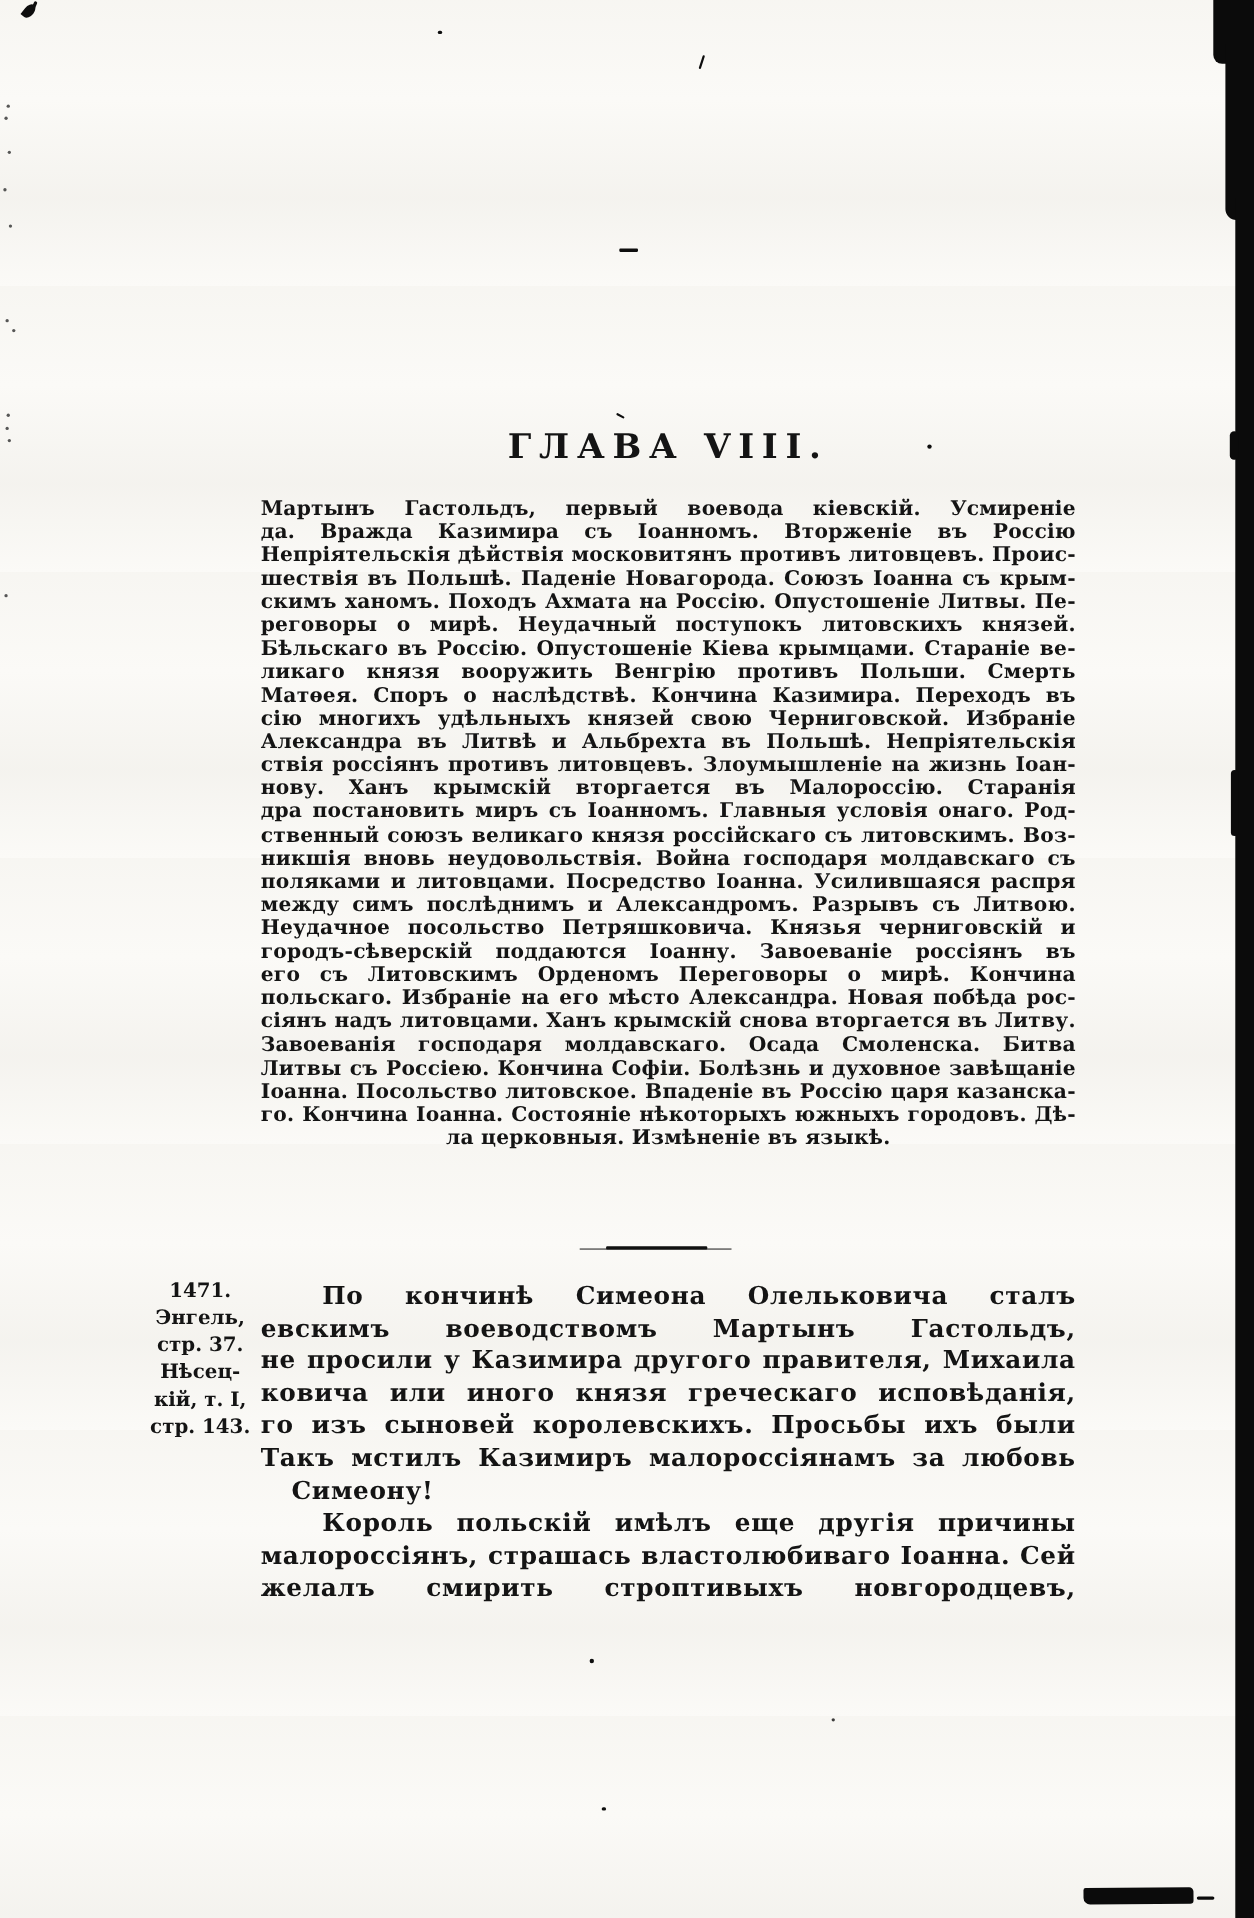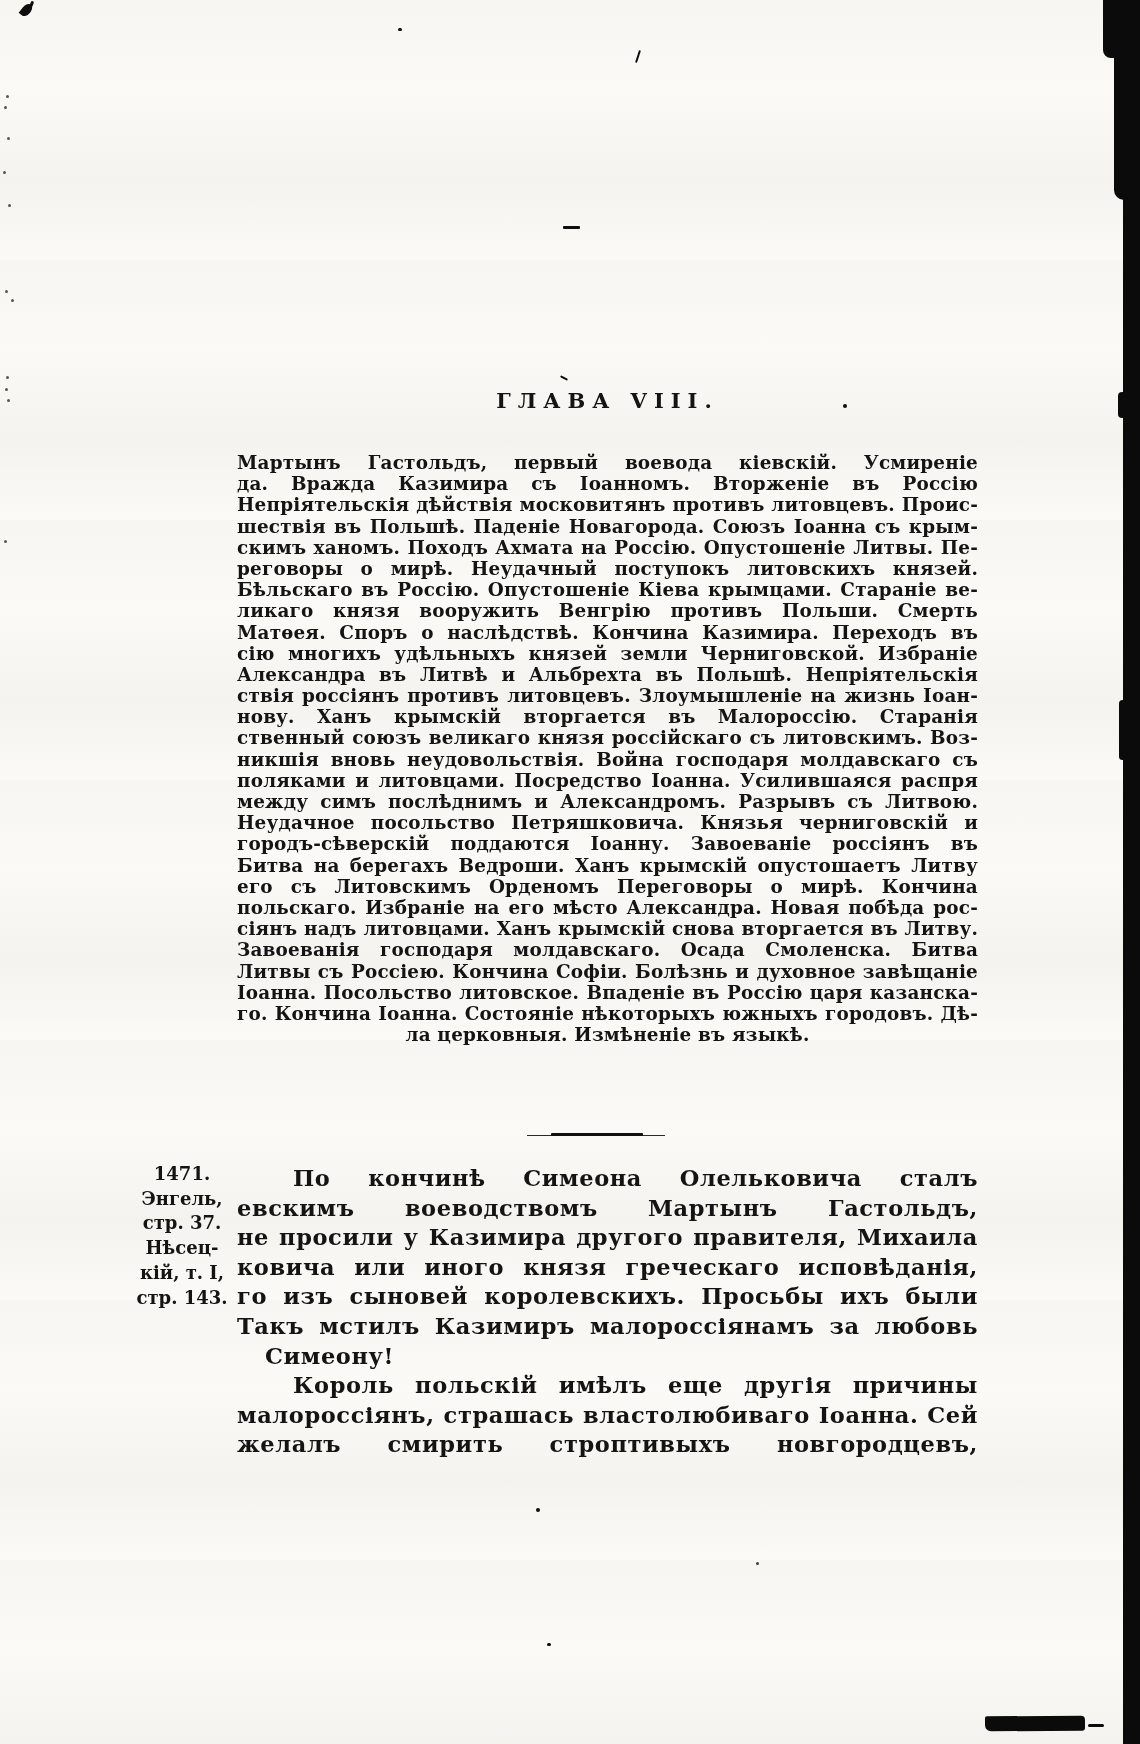--- a/index.html
+++ b/index.html
@@ -18,7 +18,7 @@
   
   #chapter-heading{
     position:absolute;left:237px;top:388px;width:741px;
-    text-align:center;font-size:21px;font-weight:700;
+    text-align:center;font-size:31px;font-weight:700;
     letter-spacing:7px;white-space:nowrap;
   }
   

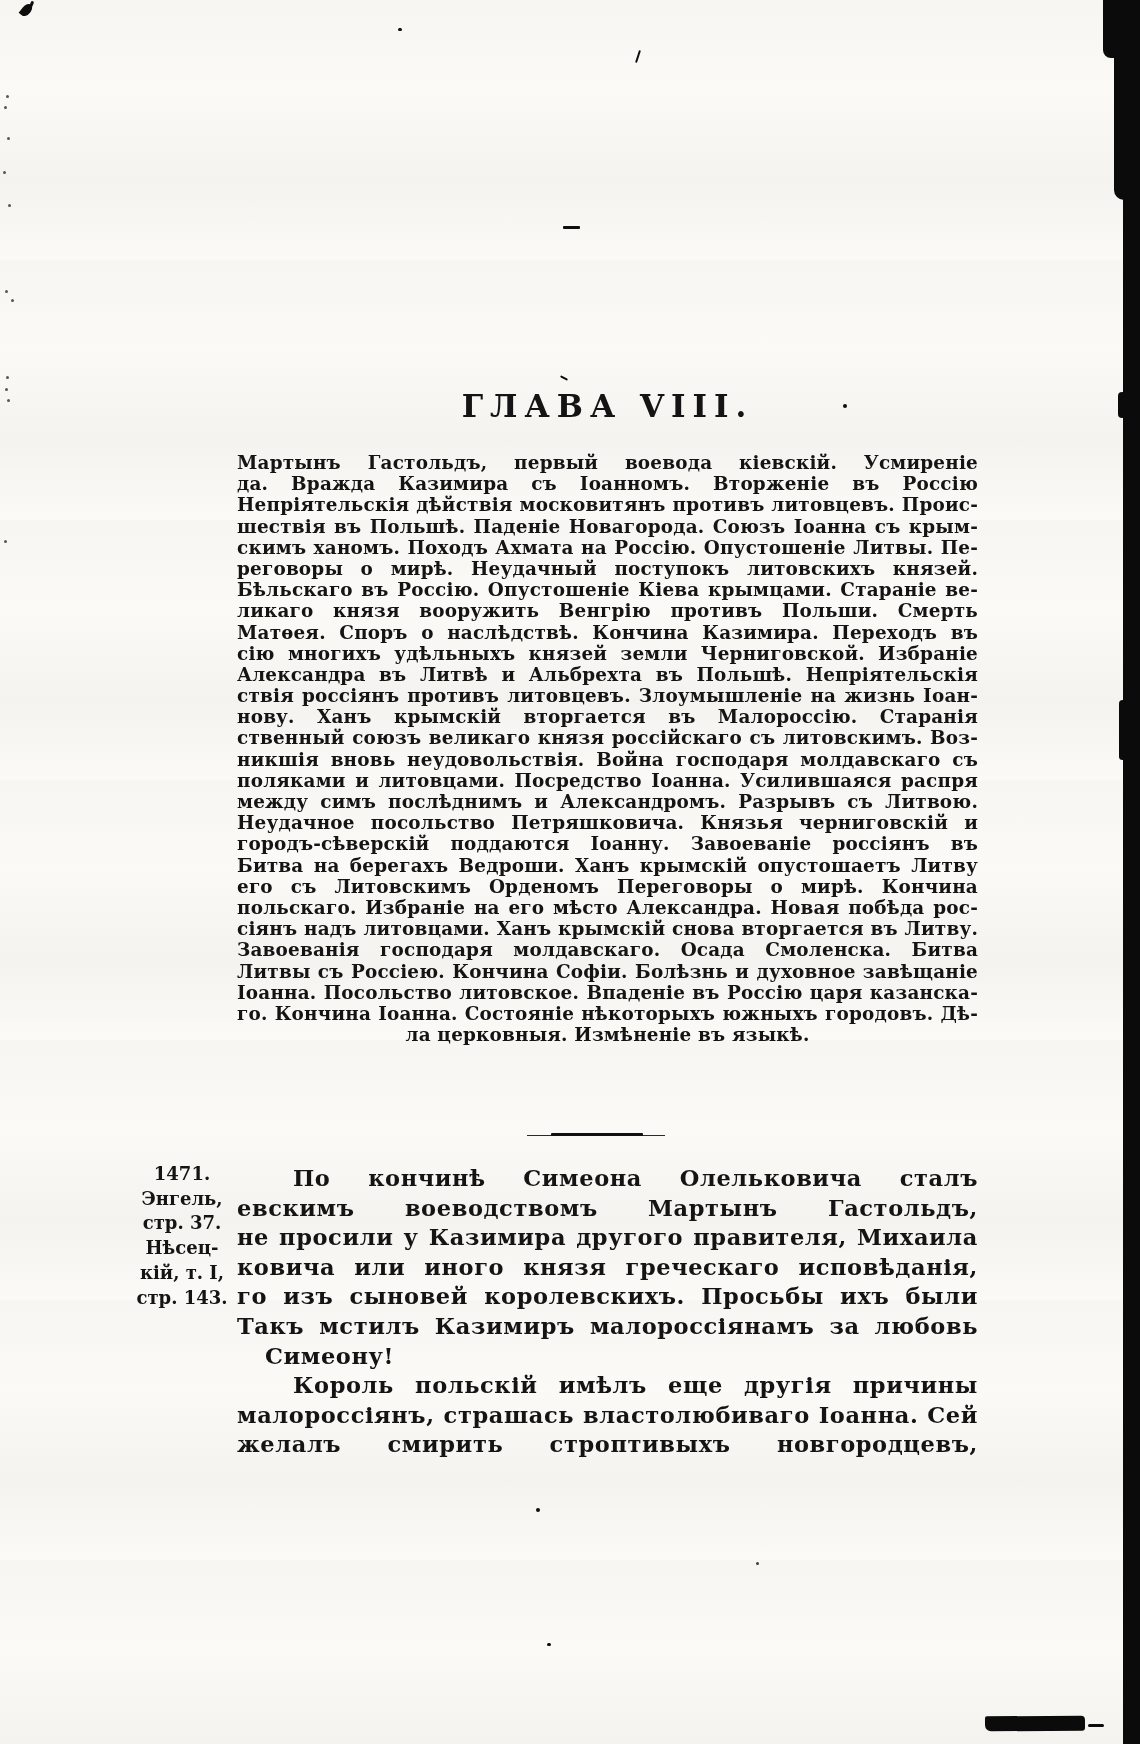--- a/index.html
+++ b/index.html
@@ -117,7 +117,7 @@
     <div class="sline">Бѣльскаго въ Россію. Опустошеніе Кіева крымцами. Стараніе ве-</div>
     <div class="sline">ликаго князя вооружить Венгрію противъ Польши. Смерть короля</div>
     <div class="sline">Матѳея. Споръ о наслѣдствѣ. Кончина Казимира. Переходъ въ Рос-</div>
-    <div class="sline">сію многихъ удѣльныхъ князей земли Черниговской. Избраніе</div>
+    <div class="sline">сію многихъ удѣльныхъ князей свою Черниговской. Избраніе</div>
     <div class="sline">Александра въ Литвѣ и Альбрехта въ Польшѣ. Непріятельскія дѣй-</div>
     <div class="sline">ствія россіянъ противъ литовцевъ. Злоумышленіе на жизнь Іоан-</div>
     <div class="sline">нову. Ханъ крымскій вторгается въ Малороссію. Старанія Алексан-</div>

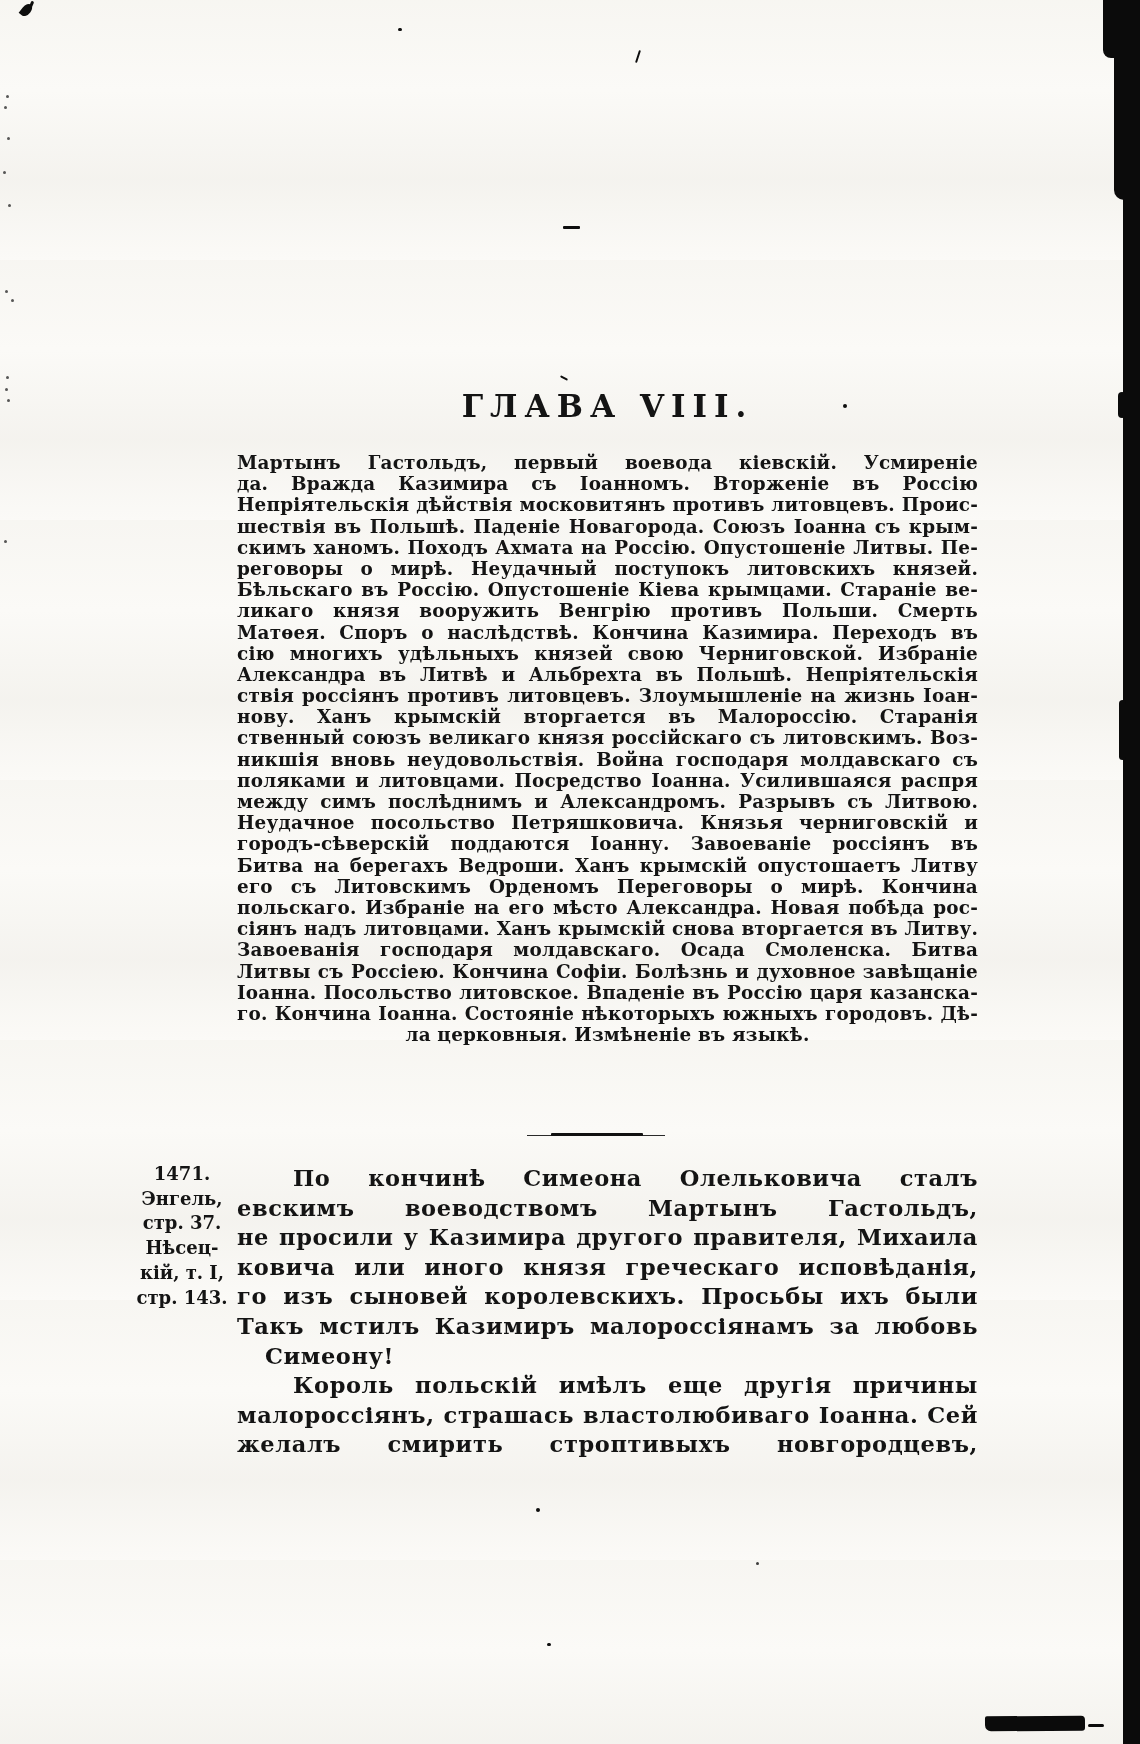--- a/index.html
+++ b/index.html
@@ -121,6 +121,7 @@
     <div class="sline">Александра въ Литвѣ и Альбрехта въ Польшѣ. Непріятельскія дѣй-</div>
     <div class="sline">ствія россіянъ противъ литовцевъ. Злоумышленіе на жизнь Іоан-</div>
     <div class="sline">нову. Ханъ крымскій вторгается въ Малороссію. Старанія Алексан-</div>
+    <div class="sline">дра постановить миръ съ Іоанномъ. Главныя условія онаго. Род-</div>
     <div class="sline">ственный союзъ великаго князя россійскаго съ литовскимъ. Воз-</div>
     <div class="sline">никшія вновь неудовольствія. Война господаря молдавскаго съ</div>
     <div class="sline">поляками и литовцами. Посредство Іоанна. Усилившаяся распря</div>

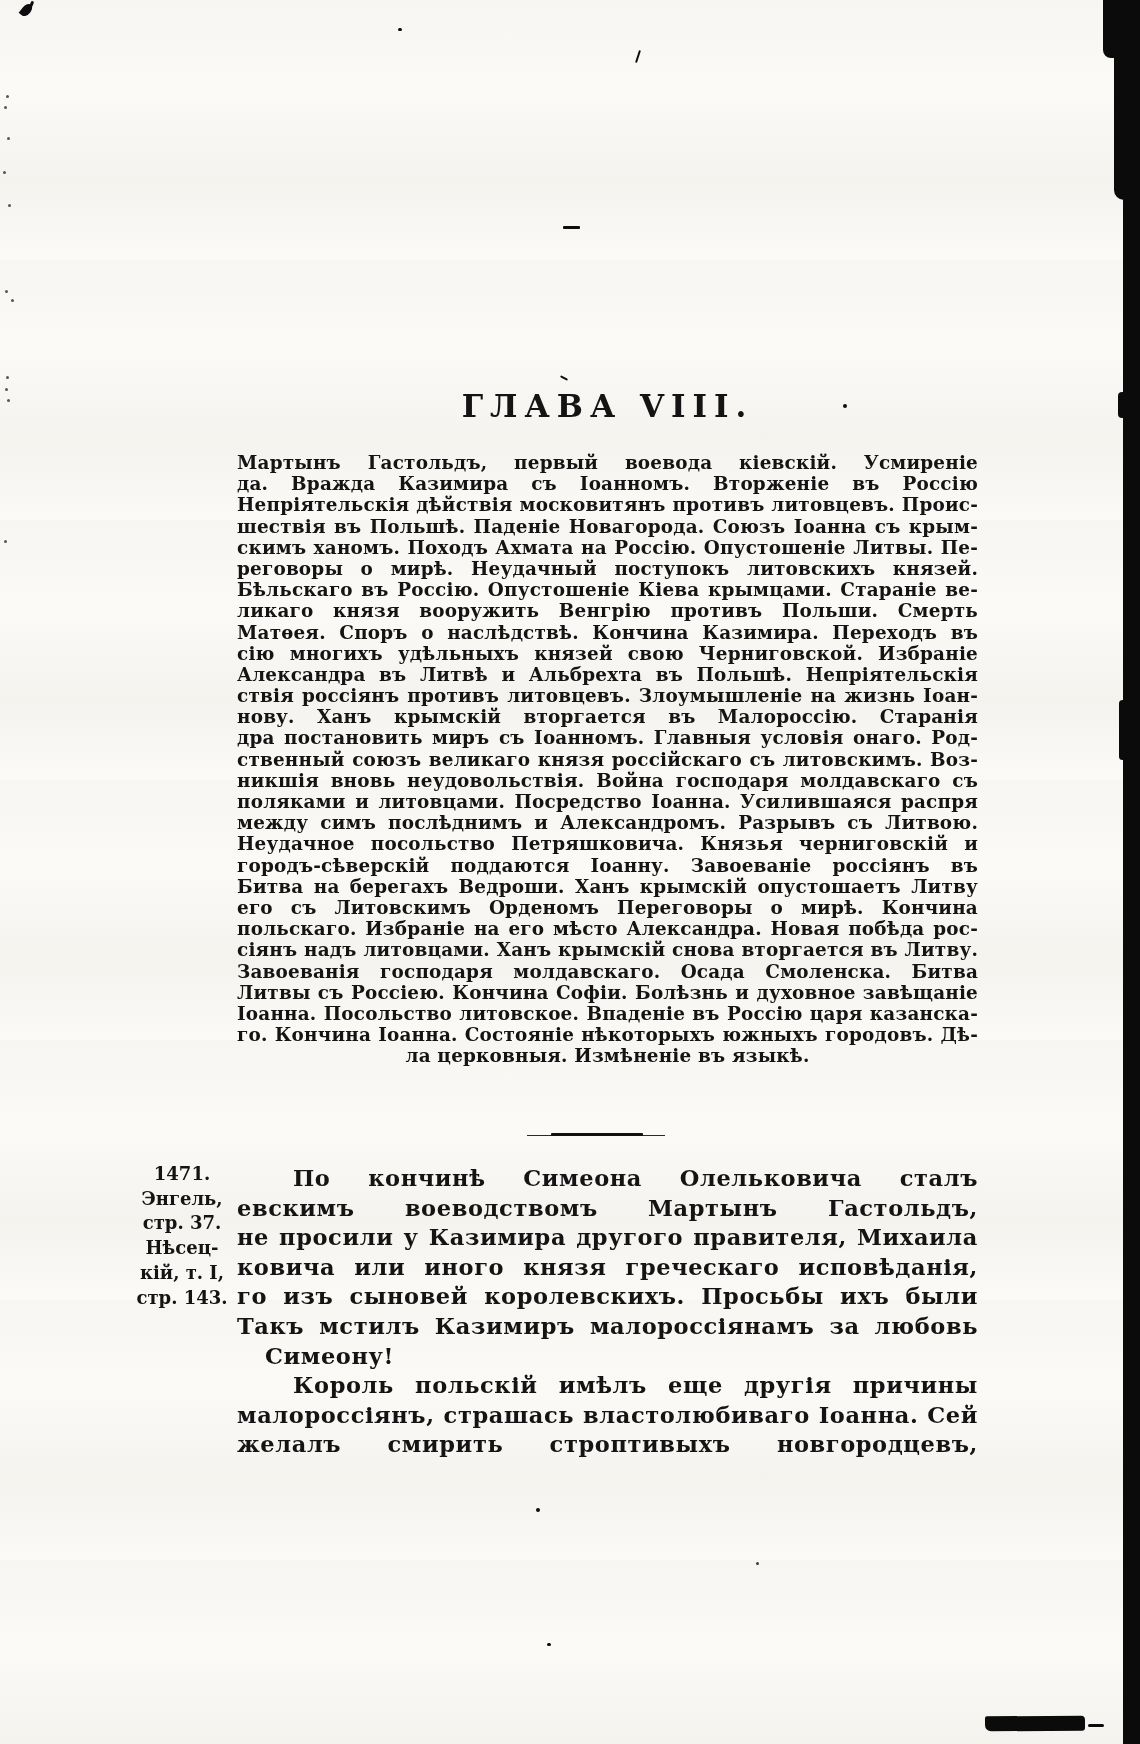--- a/index.html
+++ b/index.html
@@ -128,7 +128,6 @@
     <div class="sline">между симъ послѣднимъ и Александромъ. Разрывъ съ Литвою.</div>
     <div class="sline">Неудачное посольство Петряшковича. Князья черниговскій и нов-</div>
     <div class="sline">городъ-сѣверскій поддаются Іоанну. Завоеваніе россіянъ въ Литвѣ.</div>
-    <div class="sline">Битва на берегахъ Ведроши. Ханъ крымскій опустошаетъ Литву</div>
     <div class="sline">его съ Литовскимъ Орденомъ Переговоры о мирѣ. Кончина короля</div>
     <div class="sline">польскаго. Избраніе на его мѣсто Александра. Новая побѣда рос-</div>
     <div class="sline">сіянъ надъ литовцами. Ханъ крымскій снова вторгается въ Литву.</div>

